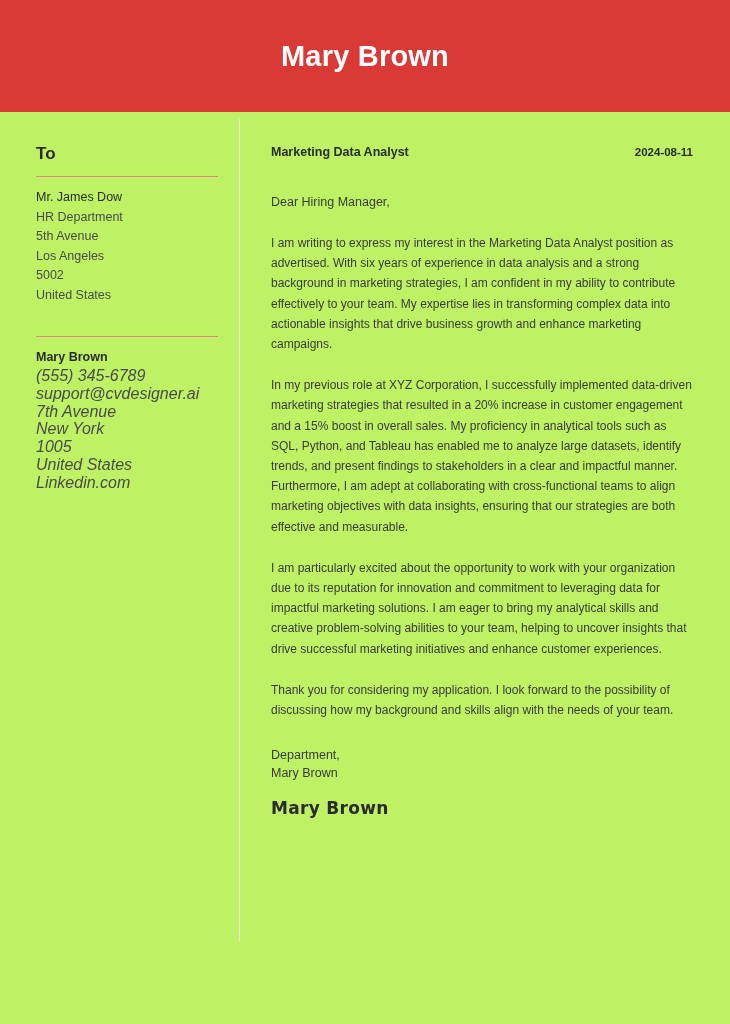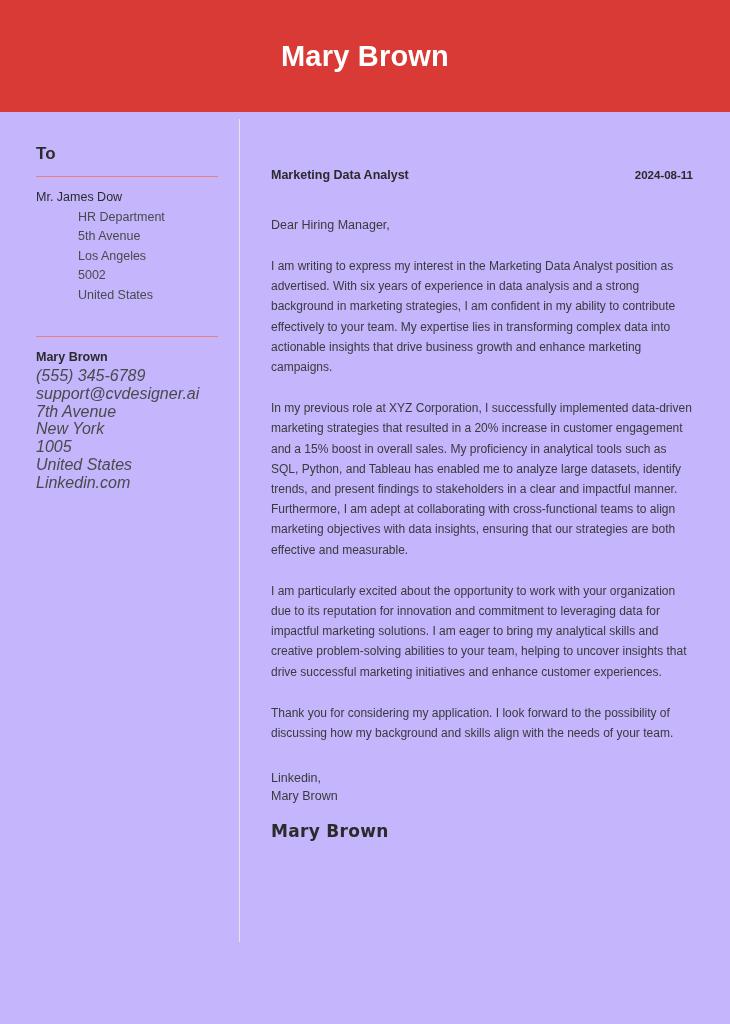--- a/index.html
+++ b/index.html
@@ -19,7 +19,7 @@
     position: relative;
     width: 730px;
     height: 1024px;
-    background: #c4b5fd;
+    background: #bef264;
     box-sizing: border-box;
   }
 

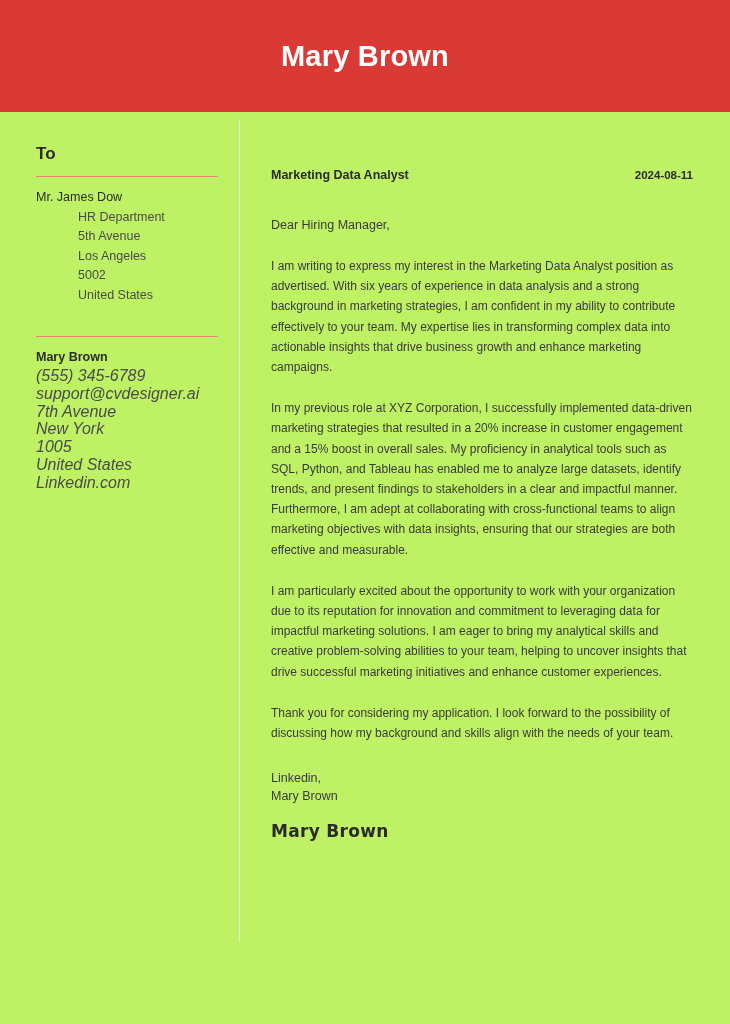--- a/index.html
+++ b/index.html
@@ -152,7 +152,6 @@
     font-weight: bold;
     color: #2b2b2b;
     line-height: 17px;
-    margin-top: 23px;
   }
 
   .salutation {

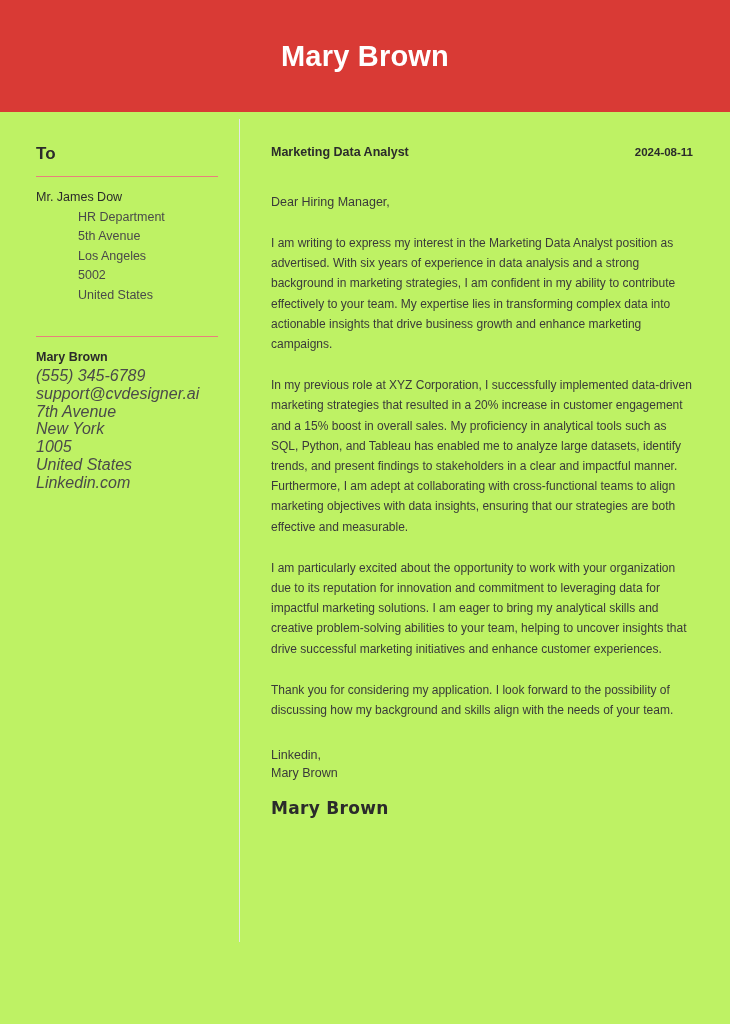--- a/index.html
+++ b/index.html
@@ -102,7 +102,6 @@
     color: #4a4a4a;
     line-height: 19.5px;
     white-space: nowrap;
-    margin-left: 42px;
   }
 
   .from-section {

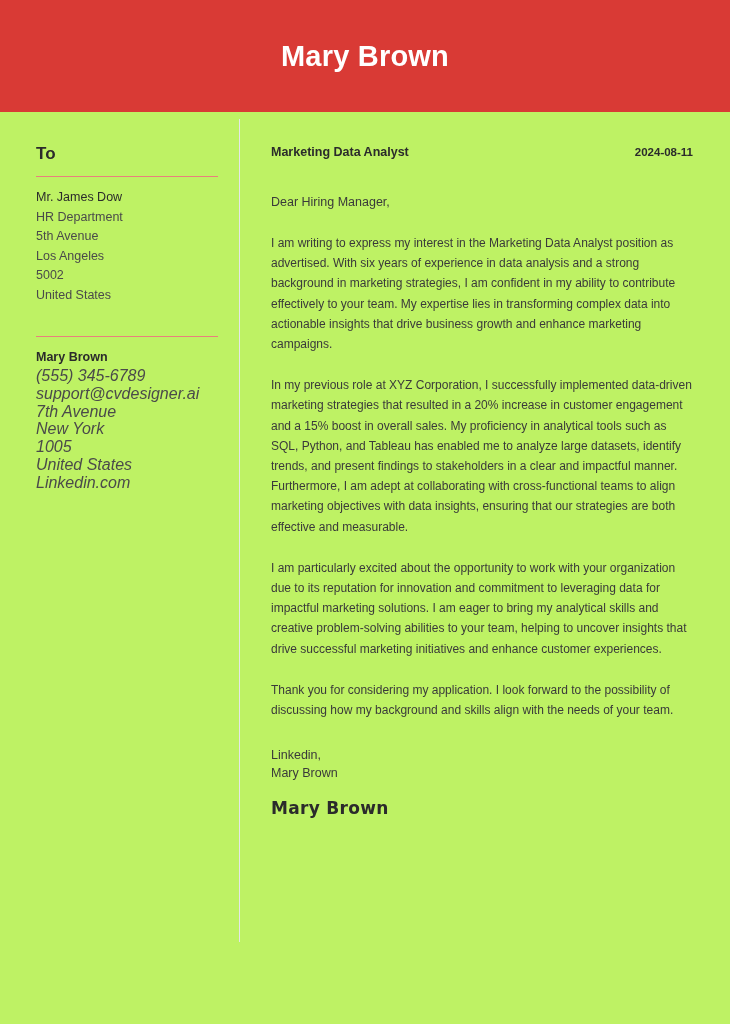--- a/index.html
+++ b/index.html
@@ -245,7 +245,7 @@
       <div class="para">Thank you for considering my application. I look forward to the possibility of discussing how my background and skills align with the needs of your team.</div>
 
       <div class="closing">
-        <div>Linkedin,</div>
+        <div>Department,</div>
         <div>Mary Brown</div>
       </div>
 

